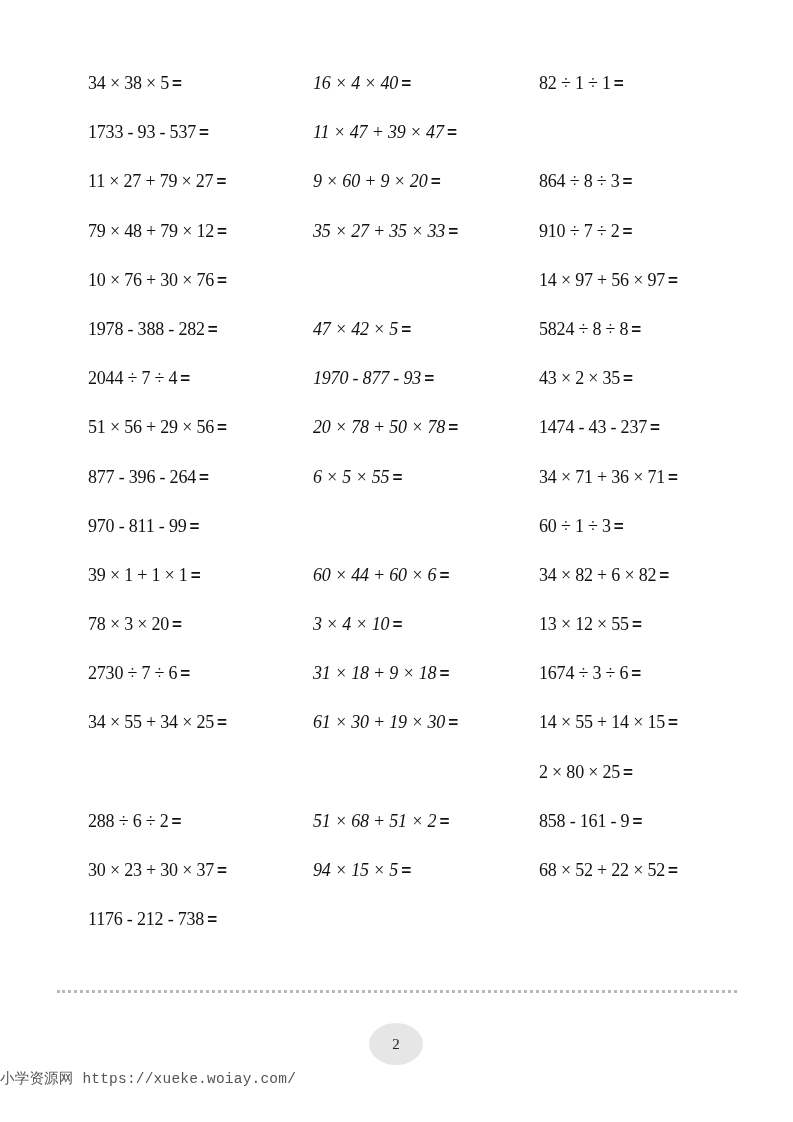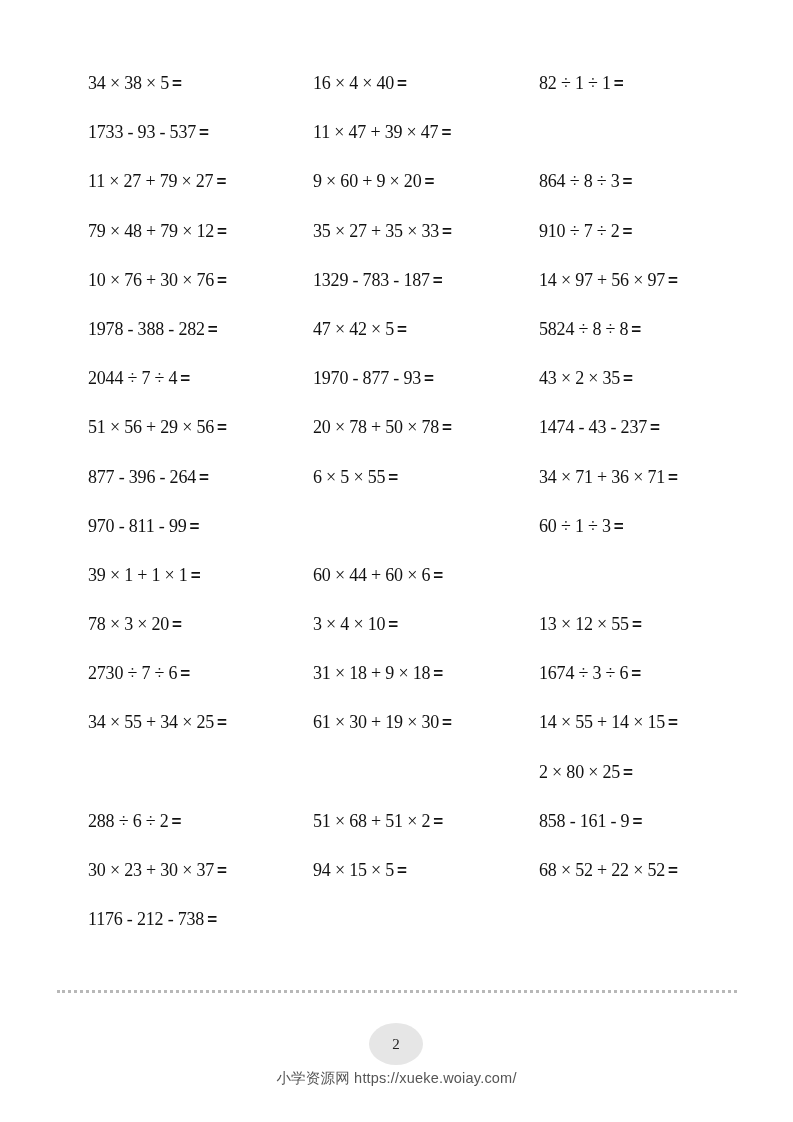--- a/index.html
+++ b/index.html
@@ -34,7 +34,7 @@
       letter-spacing: -0.2px;
     }
     .c0 { left: 0px; }
-    .c1 { left: 225px; }
+    .c1 { left: 225px; font-style: italic; }
     .c2 { left: 451px; }
     .eq {
       font-family: "Liberation Sans", "DejaVu Sans", sans-serif;

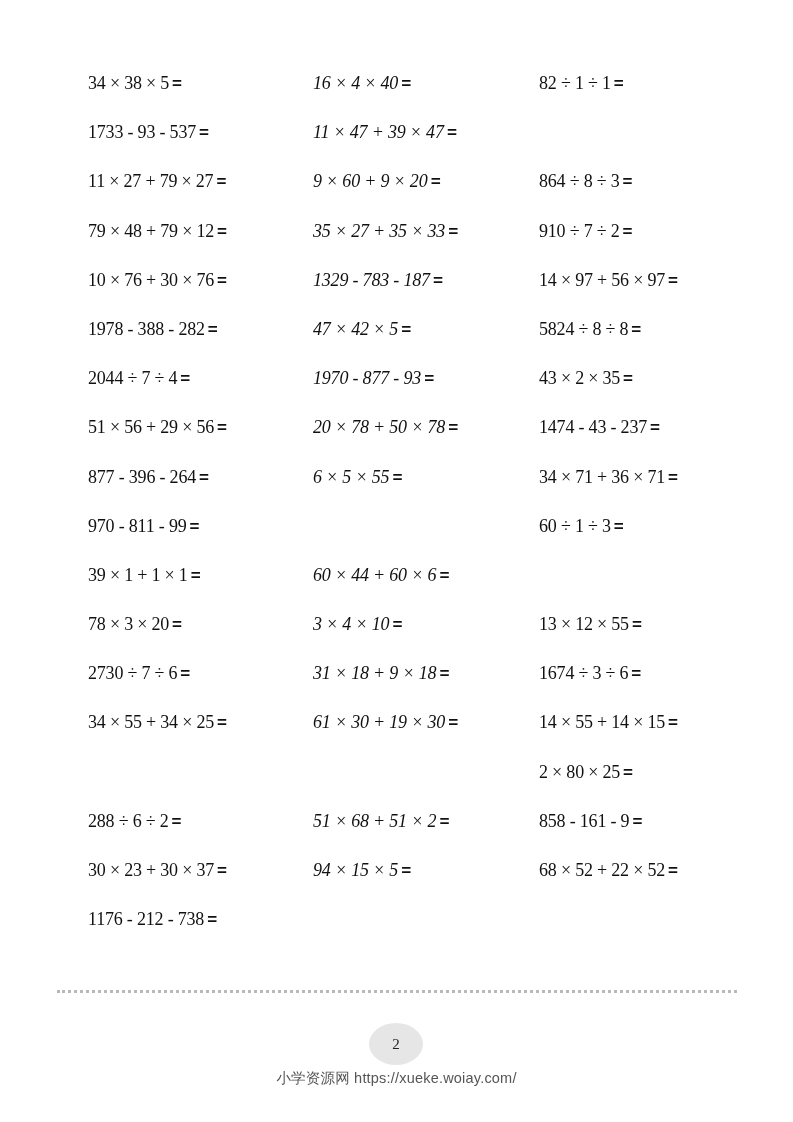--- a/index.html
+++ b/index.html
@@ -102,7 +102,6 @@
     </div>
     <div class="row">
       <div class="cell c0"><span>10 × 76 + 30 × 76</span><span class="eq">=</span></div>
-      <div class="cell c1"><span>1329 - 783 - 187</span><span class="eq">=</span></div>
       <div class="cell c2"><span>14 × 97 + 56 × 97</span><span class="eq">=</span></div>
     </div>
     <div class="row">

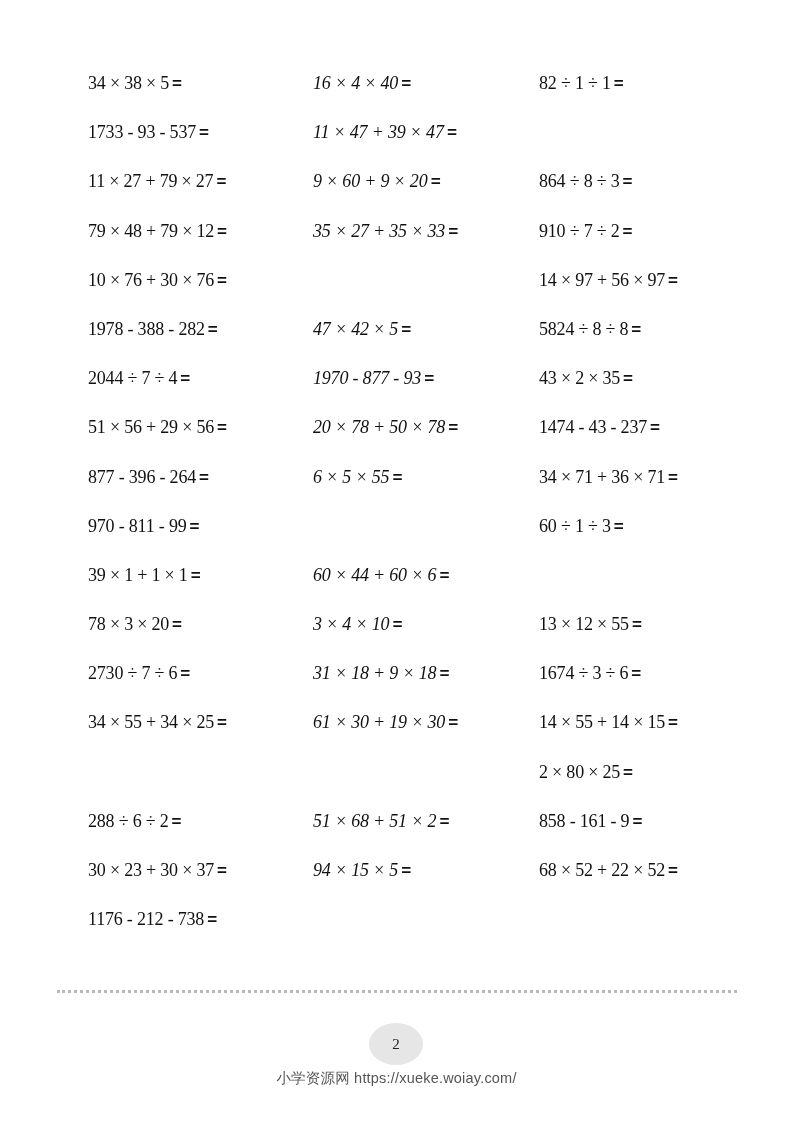--- a/index.html
+++ b/index.html
@@ -131,6 +131,7 @@
     <div class="row">
       <div class="cell c0"><span>39 × 1 + 1 × 1</span><span class="eq">=</span></div>
       <div class="cell c1"><span>60 × 44 + 60 × 6</span><span class="eq">=</span></div>
+      <div class="cell c2"><span>34 × 82 + 6 × 82</span><span class="eq">=</span></div>
     </div>
     <div class="row">
       <div class="cell c0"><span>78 × 3 × 20</span><span class="eq">=</span></div>

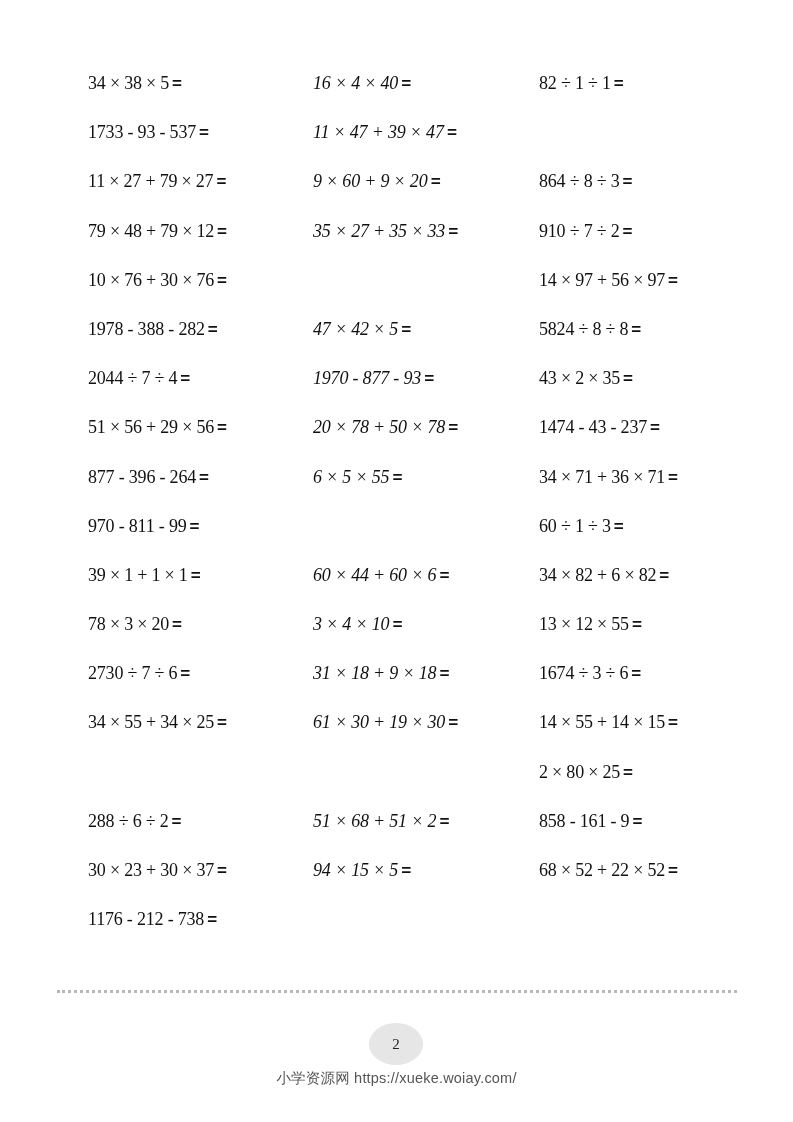--- a/index.html
+++ b/index.html
@@ -70,8 +70,7 @@
       left: 0;
       width: 793px;
       top: 1069px;
-      text-align: center;
-      font-family: Liberation Sans, sans-serif;
+      font-family: Liberation Mono, monospace;
       font-size: 14.5px;
       color: #555555;
       letter-spacing: 0.2px;

